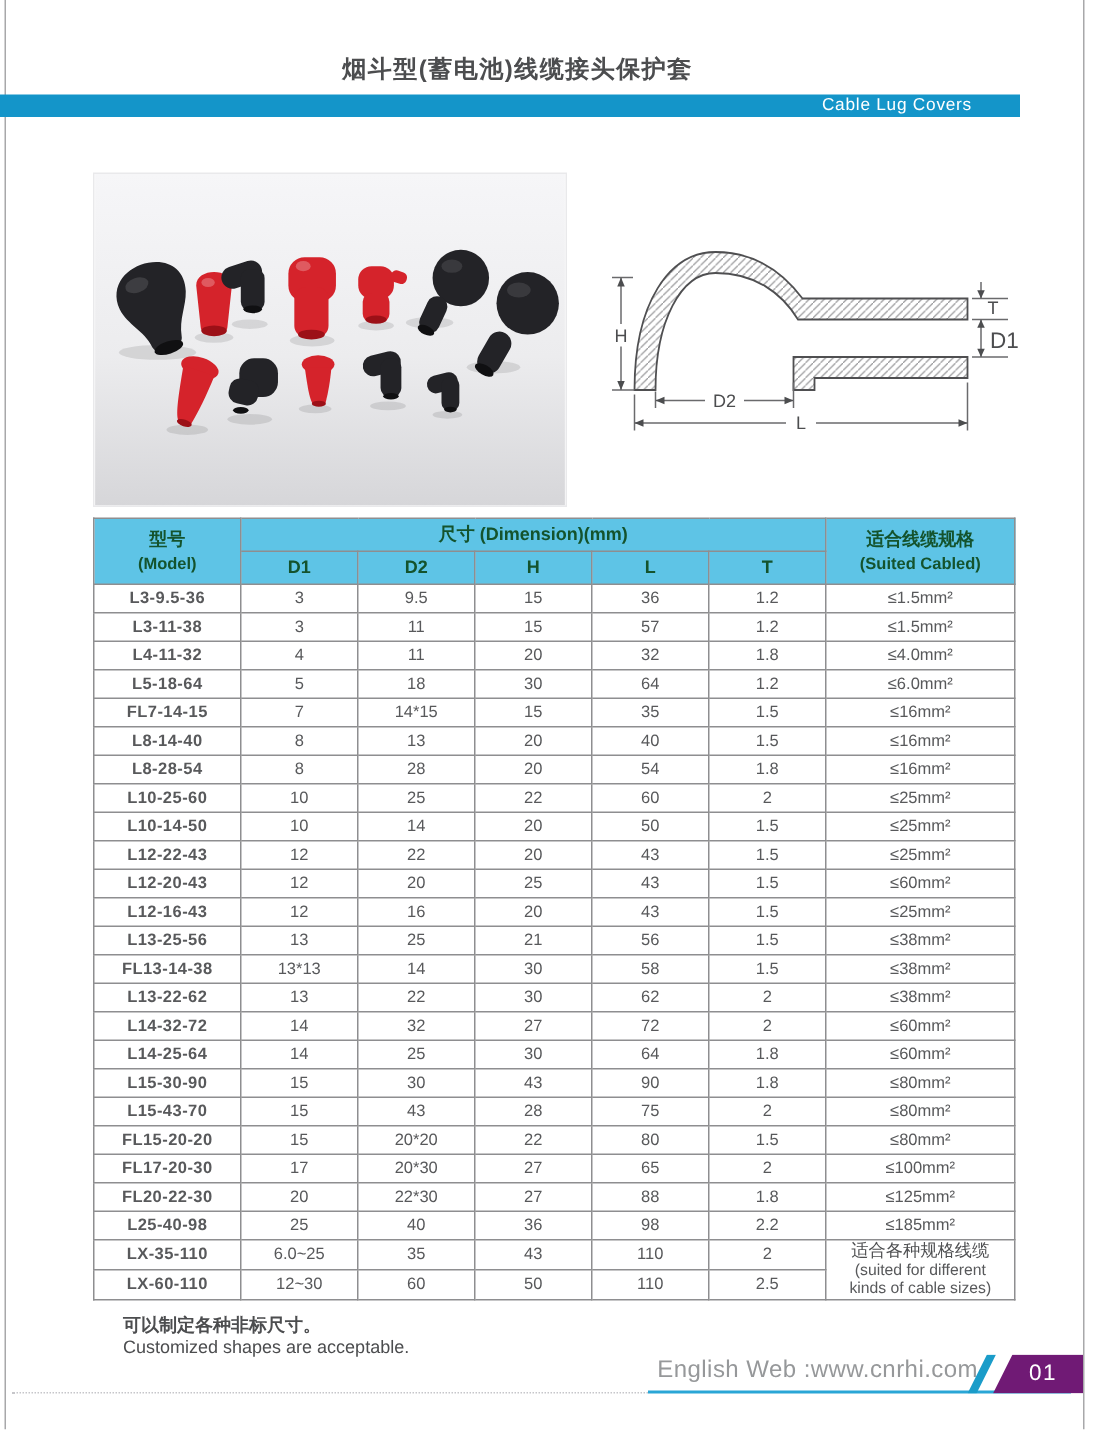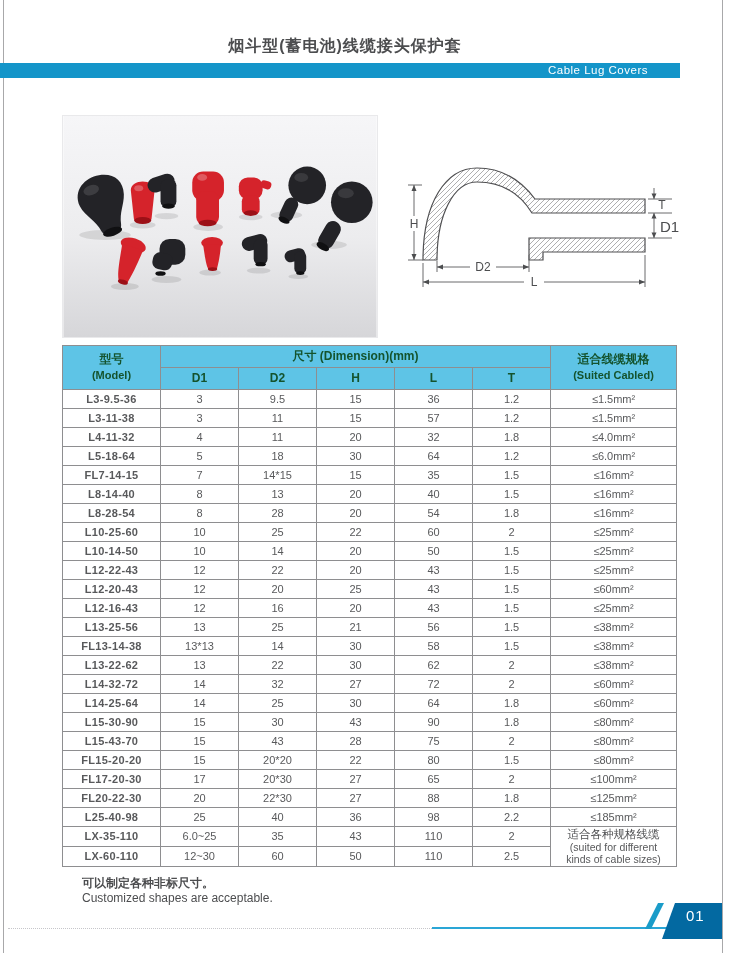--- a/index.html
+++ b/index.html
@@ -477,6 +477,7 @@
 
   <div class="footer-dotted"></div>
   <div class="footer-line"></div>
+  <div class="footer-web">English Web :www.cnrhi.com</div>
   <div class="footer-slash"></div>
   <div class="page-badge">
     <span>01</span>

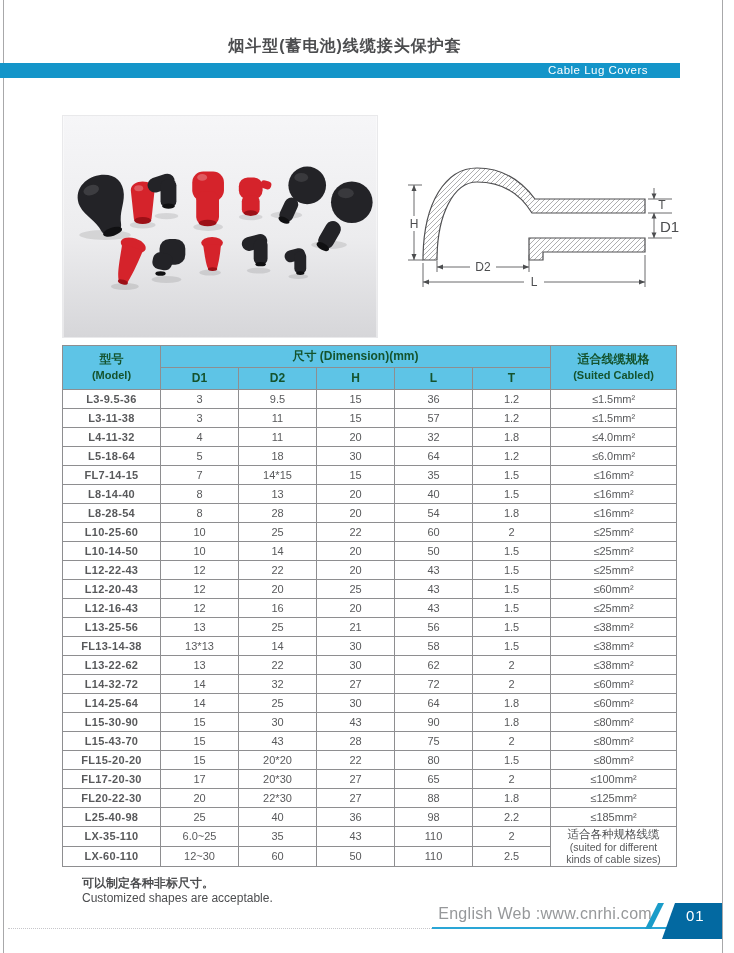--- a/index.html
+++ b/index.html
@@ -41,7 +41,7 @@
                    font-size:16px; color:#96989a; letter-spacing:0.3px; }
   .footer-slash  { position:absolute; left:645px; top:903px; width:20px; height:26px; background:#1a9cc9;
                    clip-path:polygon(13px 0, 19px 0, 6px 100%, 0 100%); }
-  .page-badge    { position:absolute; left:662px; top:903px; width:60px; height:36px; background:#0369a1;
+  .page-badge    { position:absolute; left:662px; top:903px; width:60px; height:26px; background:#701a75;
                    clip-path:polygon(13px 0, 100% 0, 100% 100%, 0 100%); }
   .page-badge span { position:absolute; left:24px; top:4px; font-size:15px; color:#ffffff; letter-spacing:1px; }
 </style>

